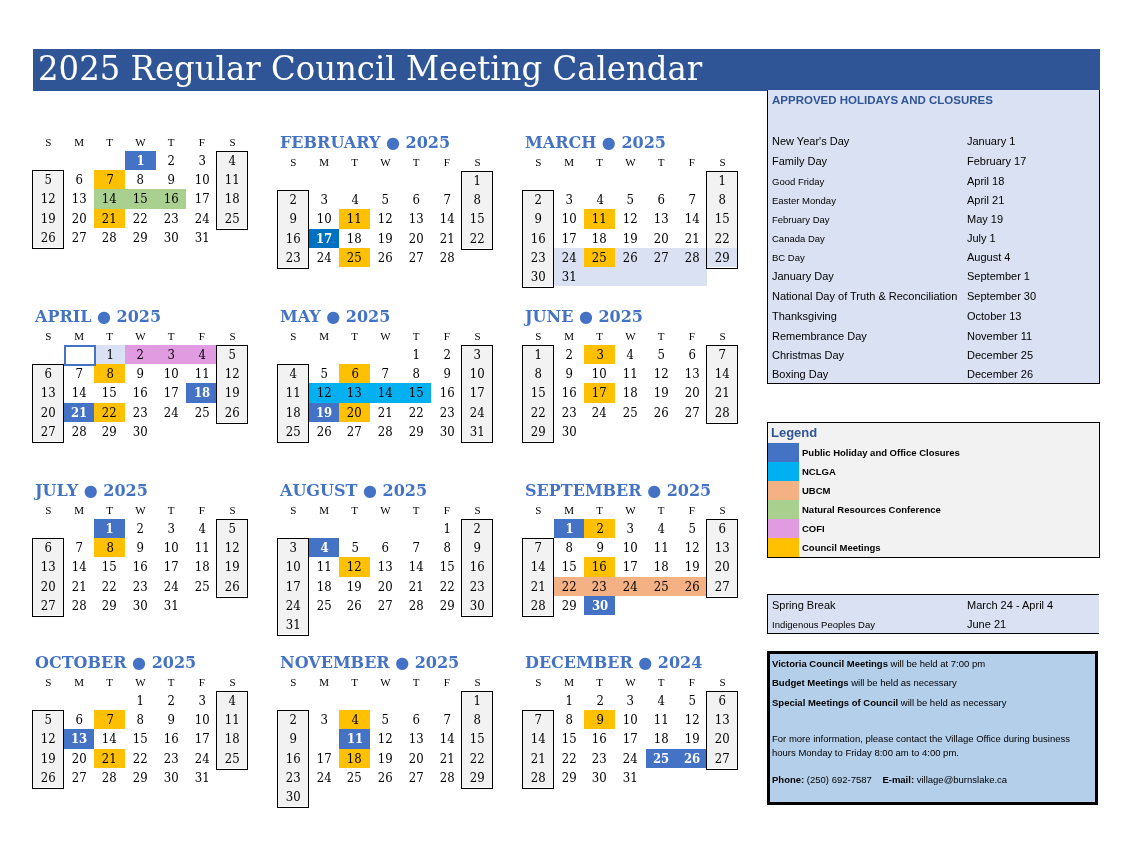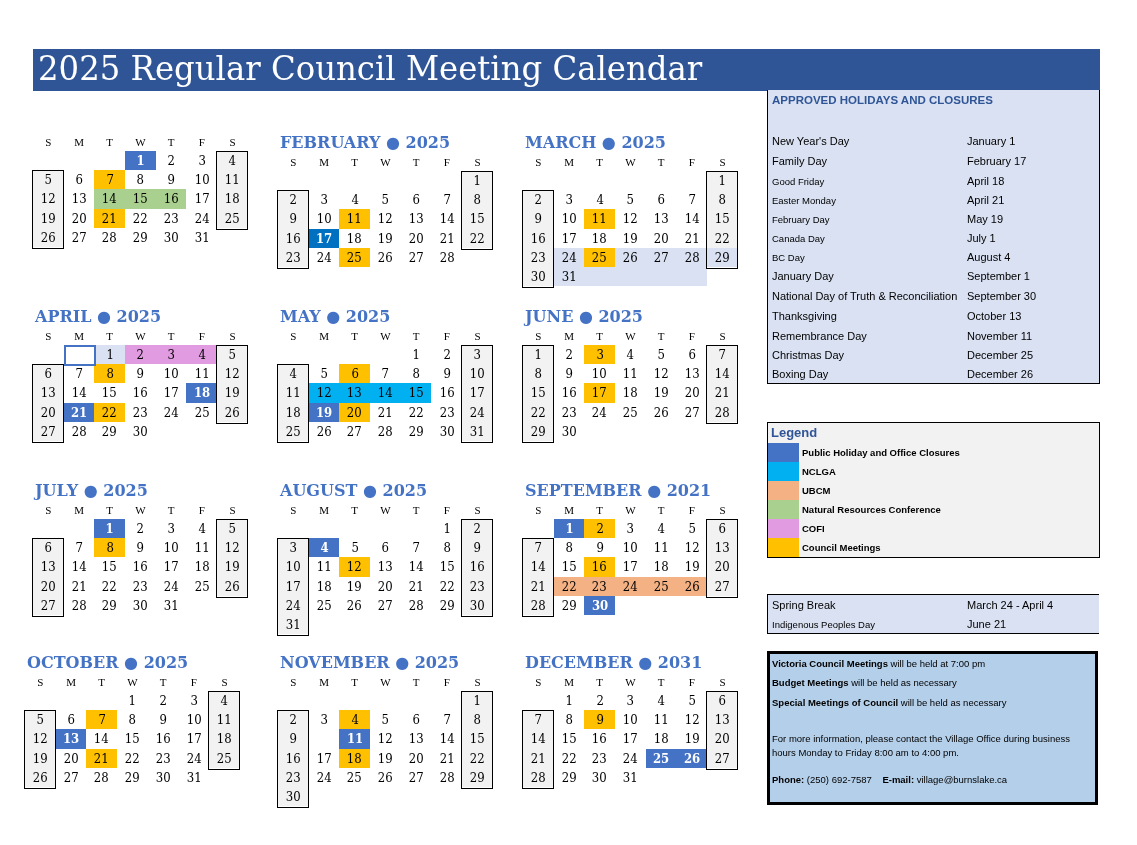--- a/index.html
+++ b/index.html
@@ -472,7 +472,7 @@
       </div>
     </div>
     <div class="month" style="left: 523px; top: 481px;">
-      <div class="month-title">SEPTEMBER ● 2021</div>
+      <div class="month-title">SEPTEMBER ● 2025</div>
       <div class="dow">
         <span>S</span>
         <span>M</span>

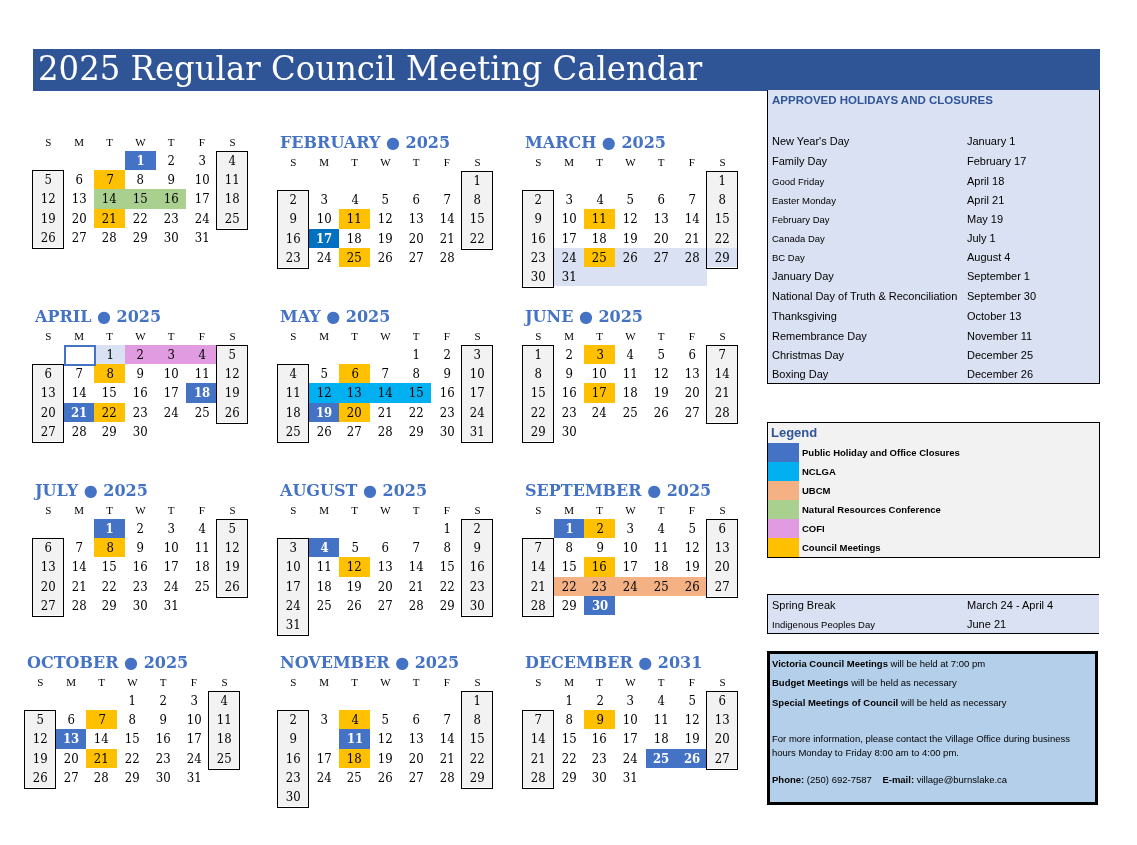--- a/index.html
+++ b/index.html
@@ -522,7 +522,7 @@
         <div class="box-right" style="left: 183.2px; top: 0px; width: 30px; height: 76.8px;"></div>
       </div>
     </div>
-    <div class="month" style="left: 25px; top: 653px;">
+    <div class="month" style="left: 33px; top: 653px;">
       <div class="month-title">OCTOBER ● 2025</div>
       <div class="dow">
         <span>S</span>

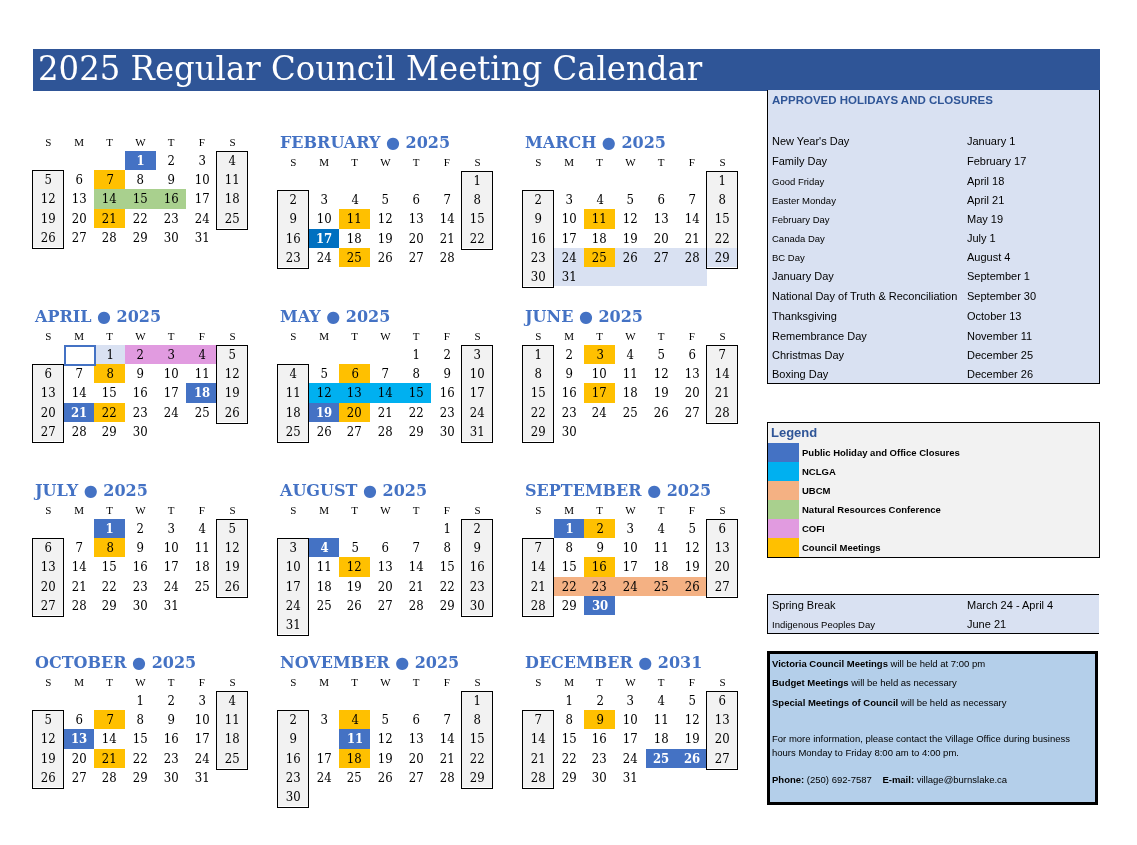--- a/index.html
+++ b/index.html
@@ -632,7 +632,7 @@
       </div>
     </div>
     <div class="month" style="left: 523px; top: 653px;">
-      <div class="month-title">DECEMBER ● 2031</div>
+      <div class="month-title">DECEMBER ● 2024</div>
       <div class="dow">
         <span>S</span>
         <span>M</span>

